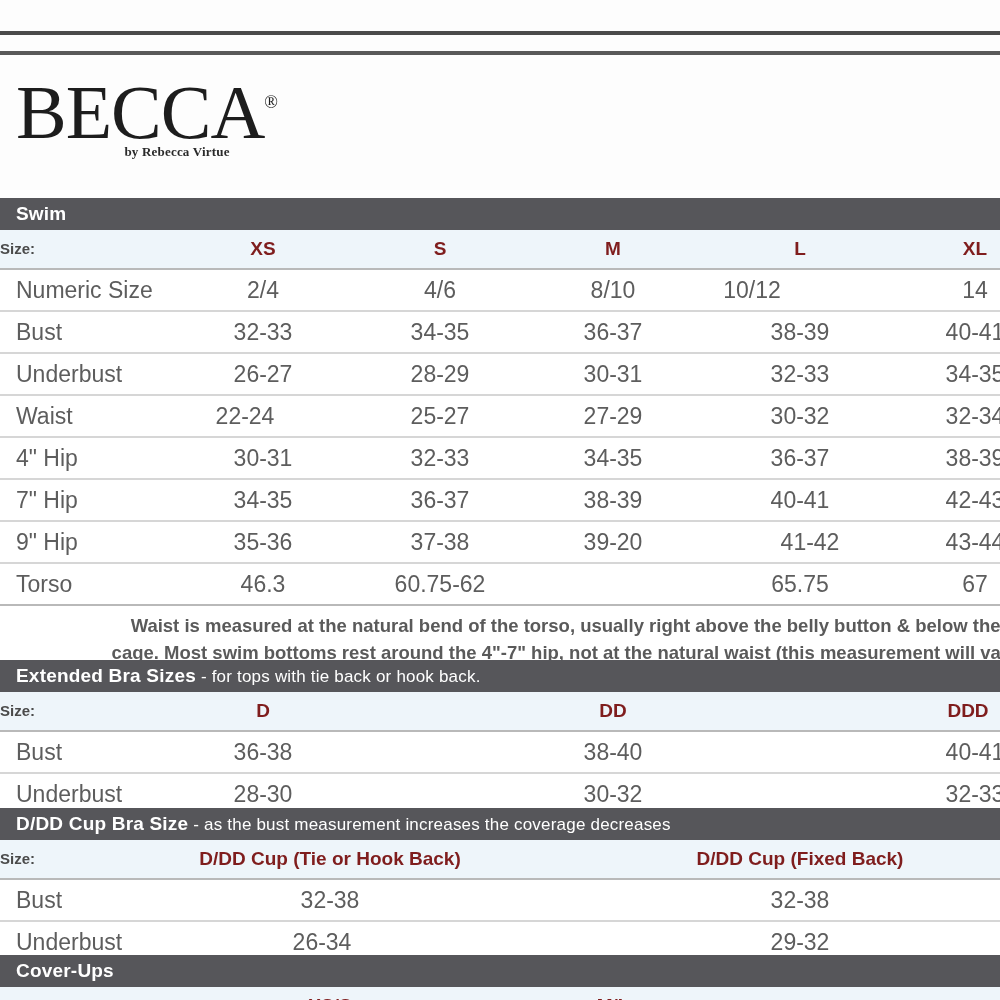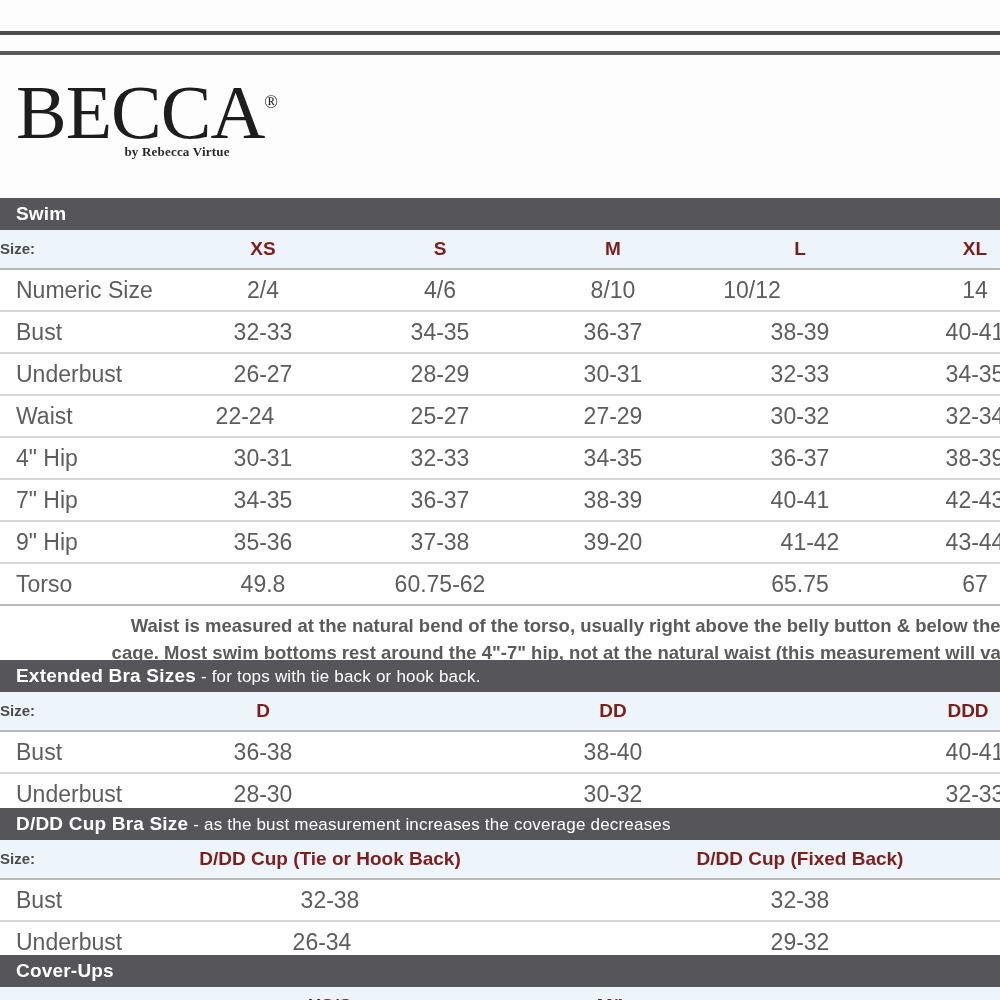--- a/index.html
+++ b/index.html
@@ -270,7 +270,7 @@
     </div>
     <div class="row last">
       <span class="lbl">Torso</span>
-      <span class="cell" style="left:263px;">49.8</span>
+      <span class="cell" style="left:263px;">46.3</span>
       <span class="cell" style="left:440px;">60.75-62</span>
       <span class="cell" style="left:800px;">65.75</span>
       <span class="cell" style="left:975px;text-align:right;">67</span>

